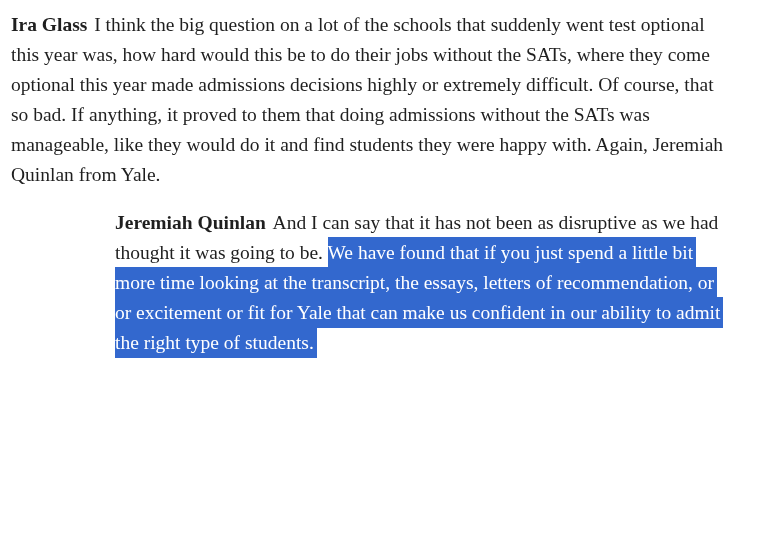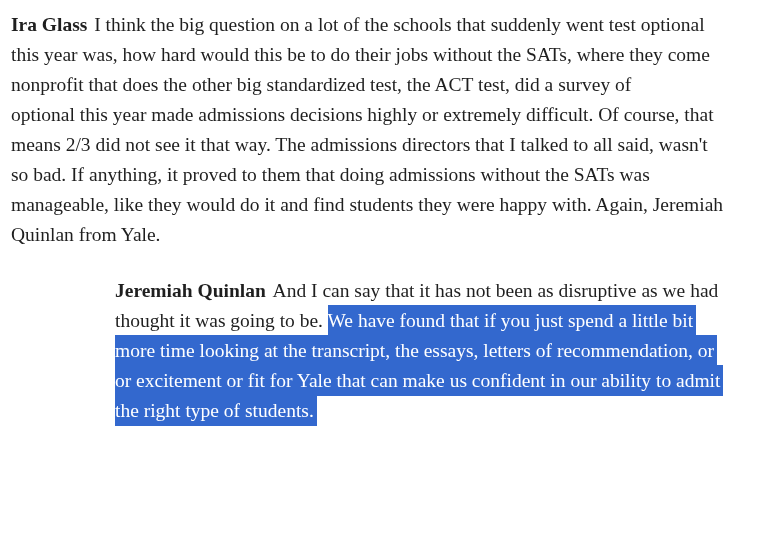--- a/index.html
+++ b/index.html
@@ -57,7 +57,6 @@
   <div class="para para-glass">
     <div class="tline"><strong class="speaker">Ira Glass</strong><span>I think the big question on a lot of the schools that suddenly went test optional</span></div>
     <div class="tline">this year was, how hard would this be to do their jobs without the SATs, where they come</div>
-    <div class="tline">nonprofit that does the other big standardized test, the ACT test, did a survey of</div>
     <div class="tline">optional this year made admissions decisions highly or extremely difficult. Of course, that</div>
     <div class="tline">means 2/3 did not see it that way. The admissions directors that I talked to all said, wasn't</div>
     <div class="tline">so bad. If anything, it proved to them that doing admissions without the SATs was</div>

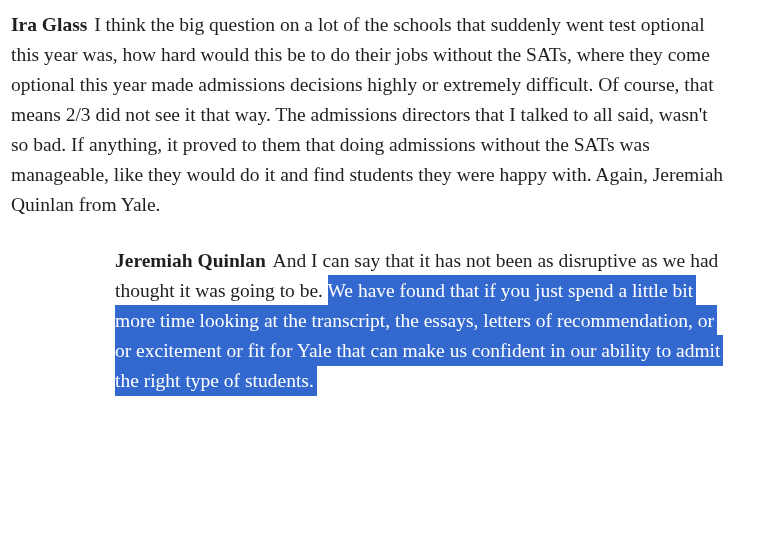--- a/index.html
+++ b/index.html
@@ -58,7 +58,6 @@
     <div class="tline"><strong class="speaker">Ira Glass</strong><span>I think the big question on a lot of the schools that suddenly went test optional</span></div>
     <div class="tline">this year was, how hard would this be to do their jobs without the SATs, where they come</div>
     <div class="tline">optional this year made admissions decisions highly or extremely difficult. Of course, that</div>
-    <div class="tline">means 2/3 did not see it that way. The admissions directors that I talked to all said, wasn't</div>
     <div class="tline">so bad. If anything, it proved to them that doing admissions without the SATs was</div>
     <div class="tline">manageable, like they would do it and find students they were happy with. Again, Jeremiah</div>
     <div class="tline">Quinlan from Yale.</div>

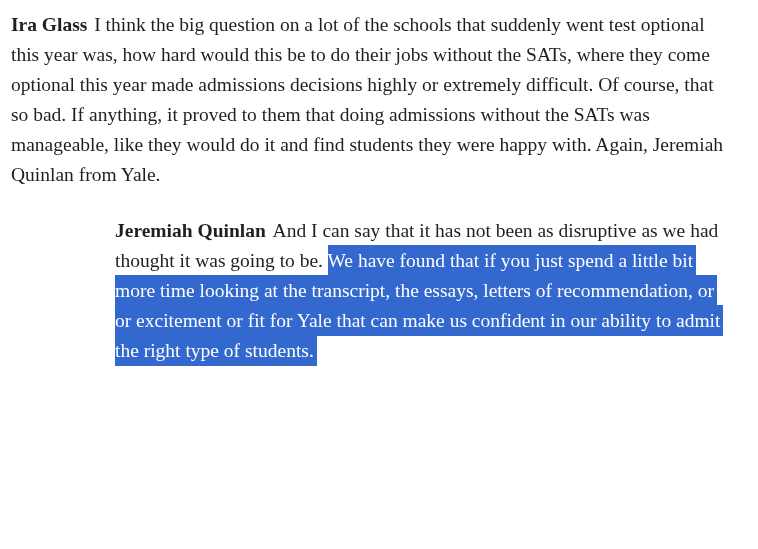--- a/index.html
+++ b/index.html
@@ -32,7 +32,7 @@
     line-height: 30px;
   }
   .para-quinlan {
-    margin-top: 26px;
+    margin-top: 18px;
     margin-left: 104px;
   }
   .tline {

